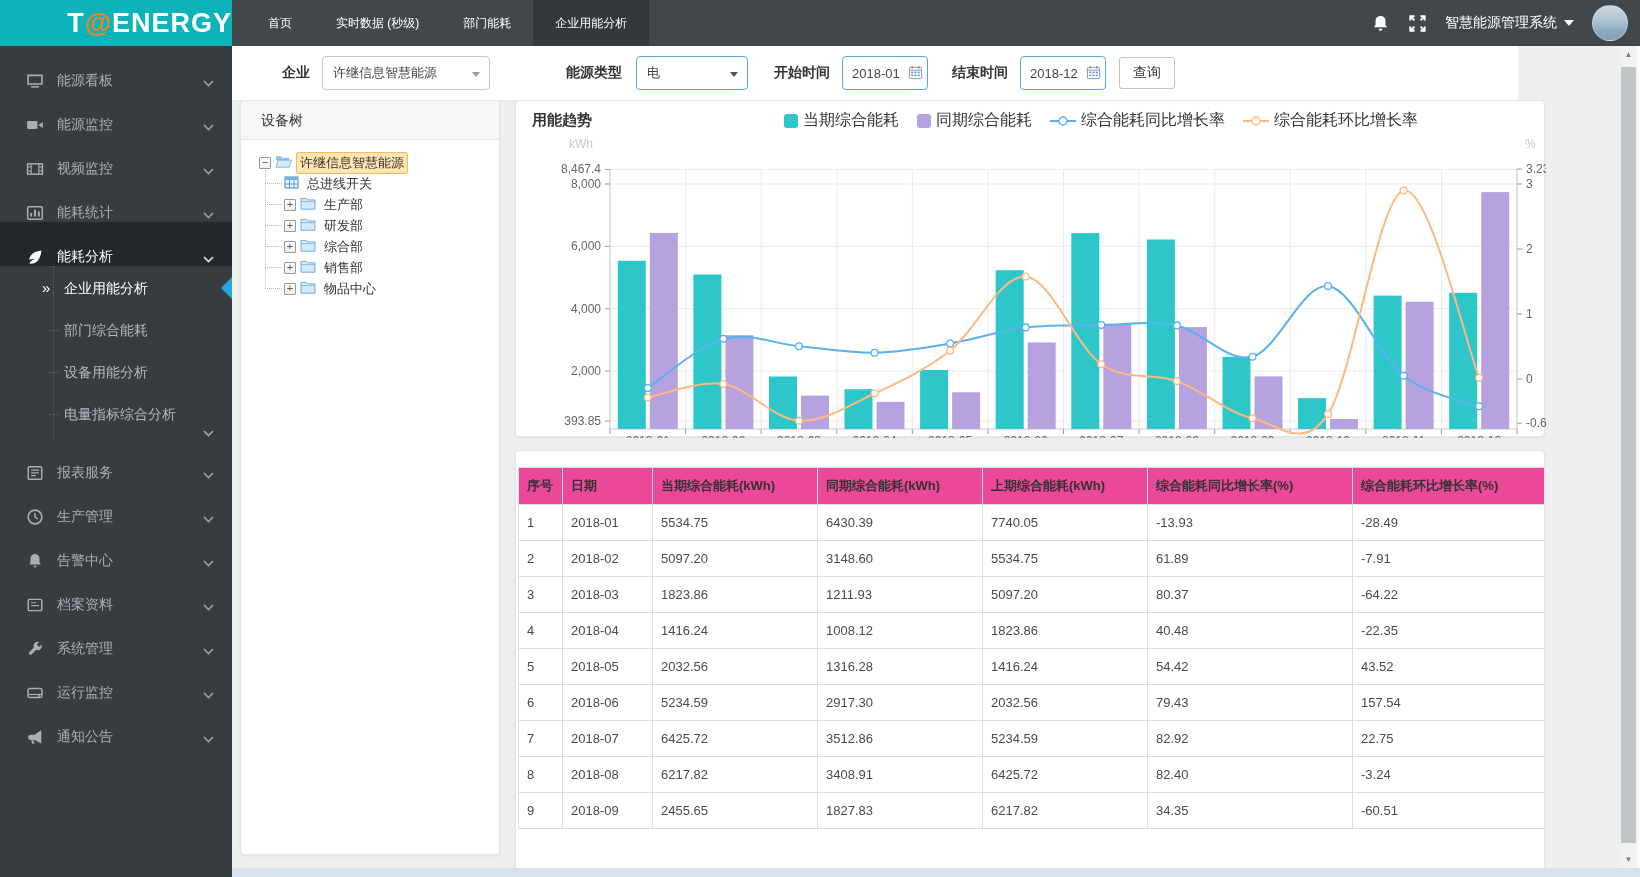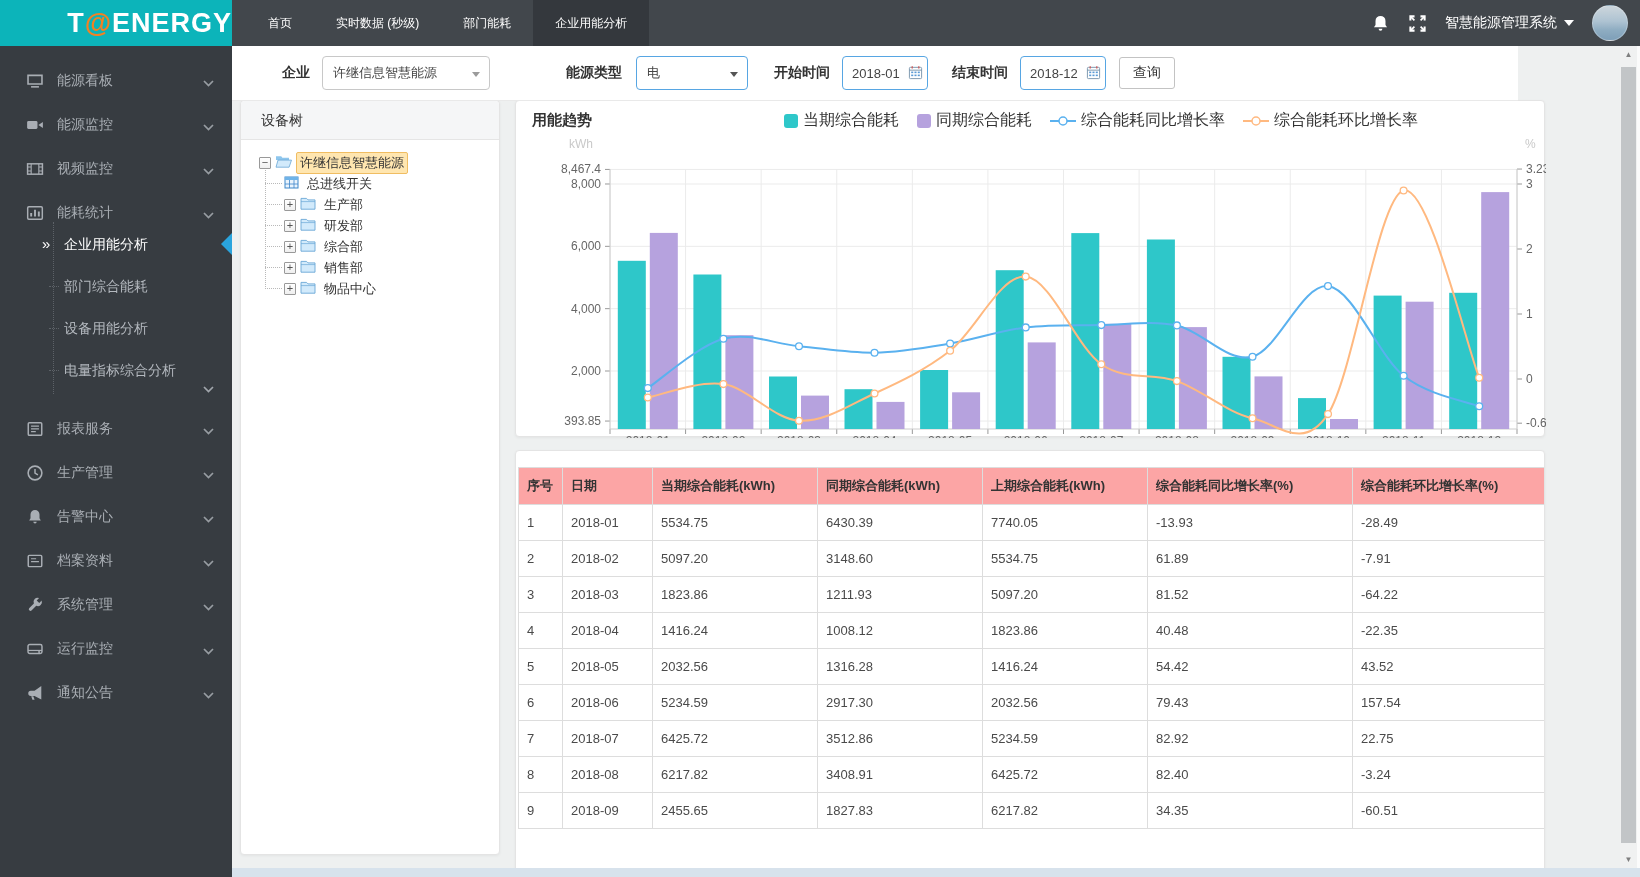--- a/index.html
+++ b/index.html
@@ -162,6 +162,15 @@
             <path d="M4.6 11.2V8M8 11.2V5M11.4 11.2V6.6" stroke="currentColor" stroke-width="1.7"></path>
           </svg></span>
         <span>能耗统计</span>
+        <span class="chev"><svg width="11" height="7" viewBox="0 0 11 7">
+            <path d="M1 1l4.5 4.5L10 1" fill="none" stroke="currentColor" stroke-width="1.7"></path>
+          </svg></span>
+      </div>
+      <div class="sbitem active">
+        <span class="micon"><svg viewBox="0 0 16 16">
+            <path d="M13.8 2.2C7 2.8 3.4 5.8 2.9 10.6c2.1-1.1 3.2-1.1 5.3-1.1-2.2.9-4 1.7-5.3 4.3 5.3.6 9.5-1.6 10.9-11.6z" fill="currentColor"></path>
+          </svg></span>
+        <span>能耗分析</span>
         <span class="chev"><svg width="11" height="7" viewBox="0 0 11 7">
             <path d="M1 1l4.5 4.5L10 1" fill="none" stroke="currentColor" stroke-width="1.7"></path>
           </svg></span>

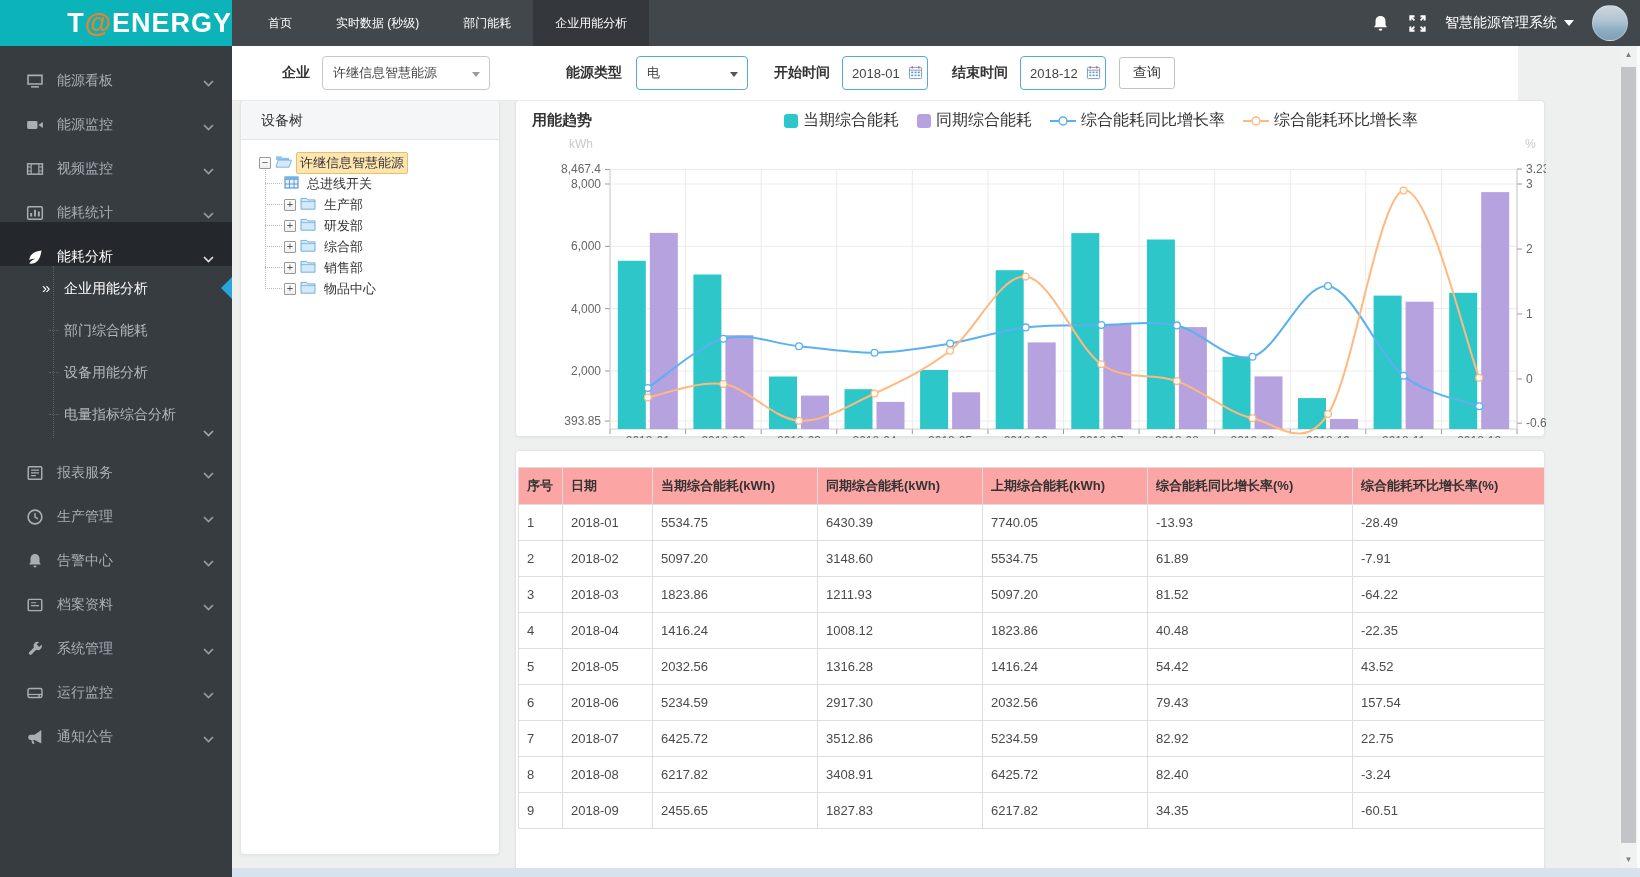--- a/index.html
+++ b/index.html
@@ -79,7 +79,7 @@
   .tablepanel{left:515px;top:450px;width:1030px;height:427px;border-radius:4px 4px 0 0;overflow:hidden;}
   table.data{border-collapse:collapse;margin:16px 2px 0 2px;table-layout:fixed;width:1026px;}
   table.data th,table.data td{border:1px solid #ddd;text-align:left;padding:0 0 0 8px;overflow:hidden;white-space:nowrap;}
-  table.data th{height:36px;background:#fca5a5;font-size:13px;color:#333;font-weight:bold;}
+  table.data th{height:36px;background:#ec4899;font-size:13px;color:#333;font-weight:bold;}
   table.data td{height:35px;font-size:13px;color:#4a4a4a;}
 
   

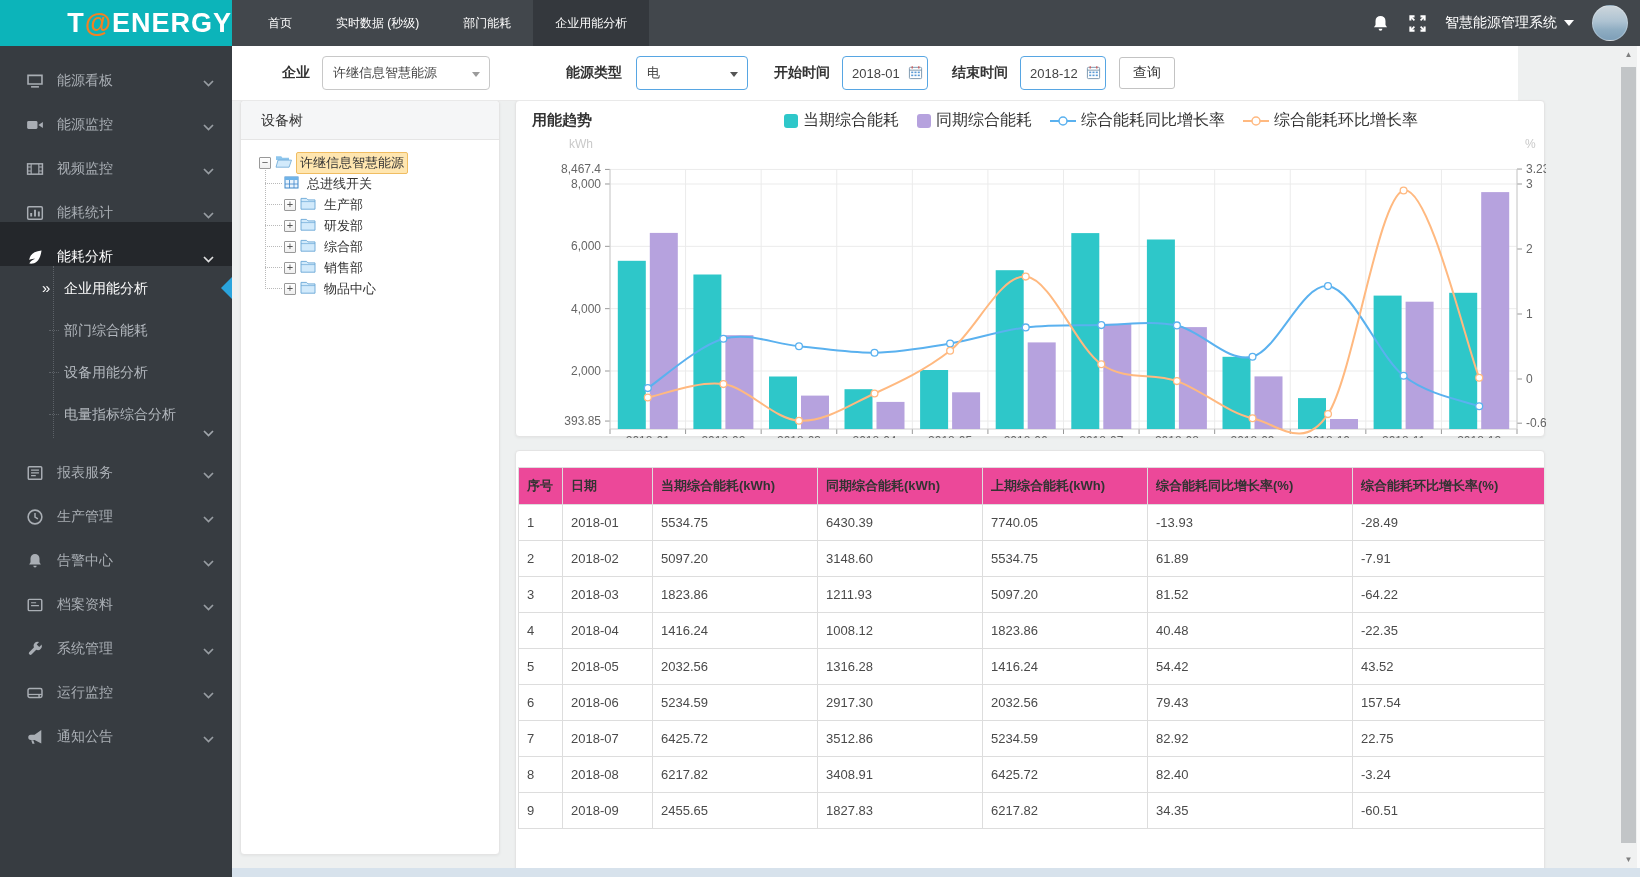--- a/index.html
+++ b/index.html
@@ -577,7 +577,7 @@
             <td>1823.86</td>
             <td>1211.93</td>
             <td>5097.20</td>
-            <td>81.52</td>
+            <td>80.37</td>
             <td>-64.22</td>
           </tr>
           <tr>

